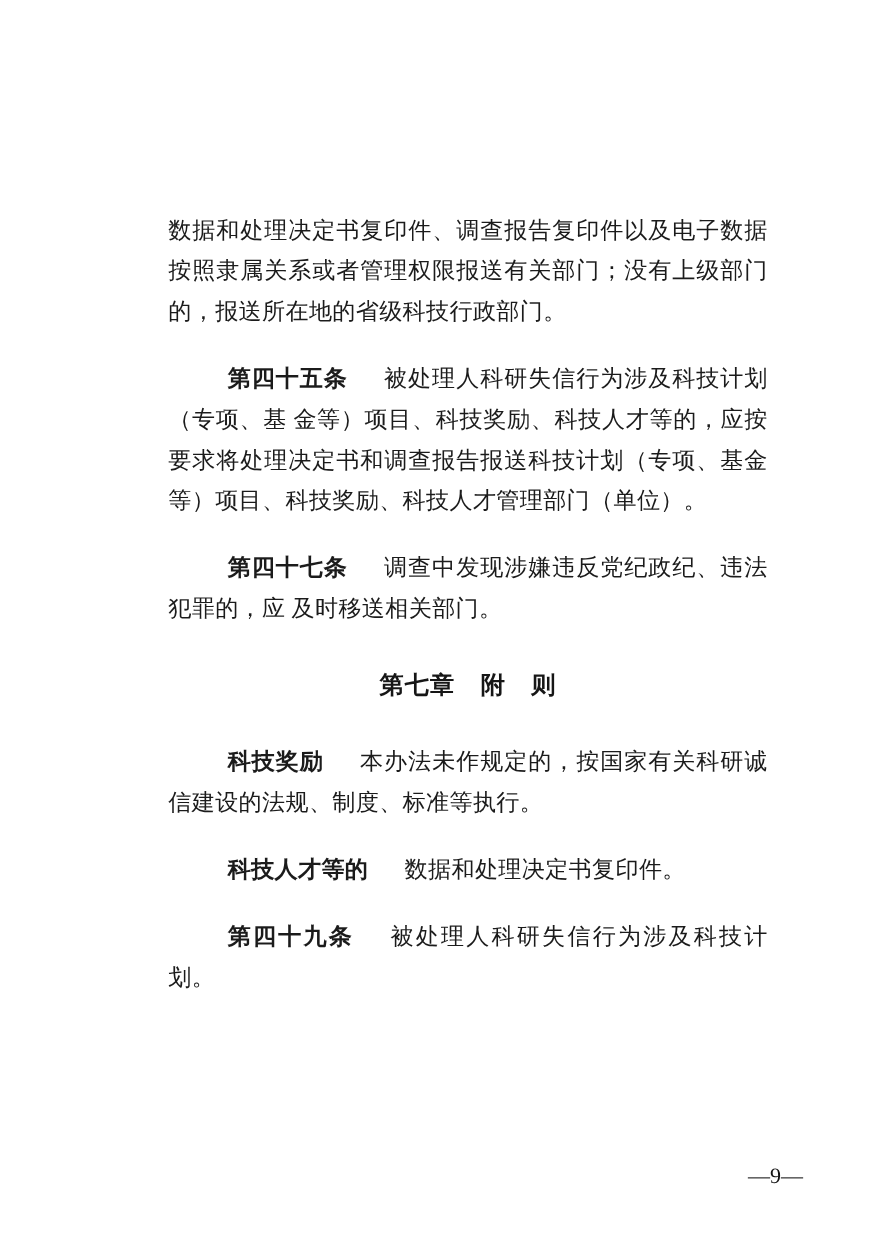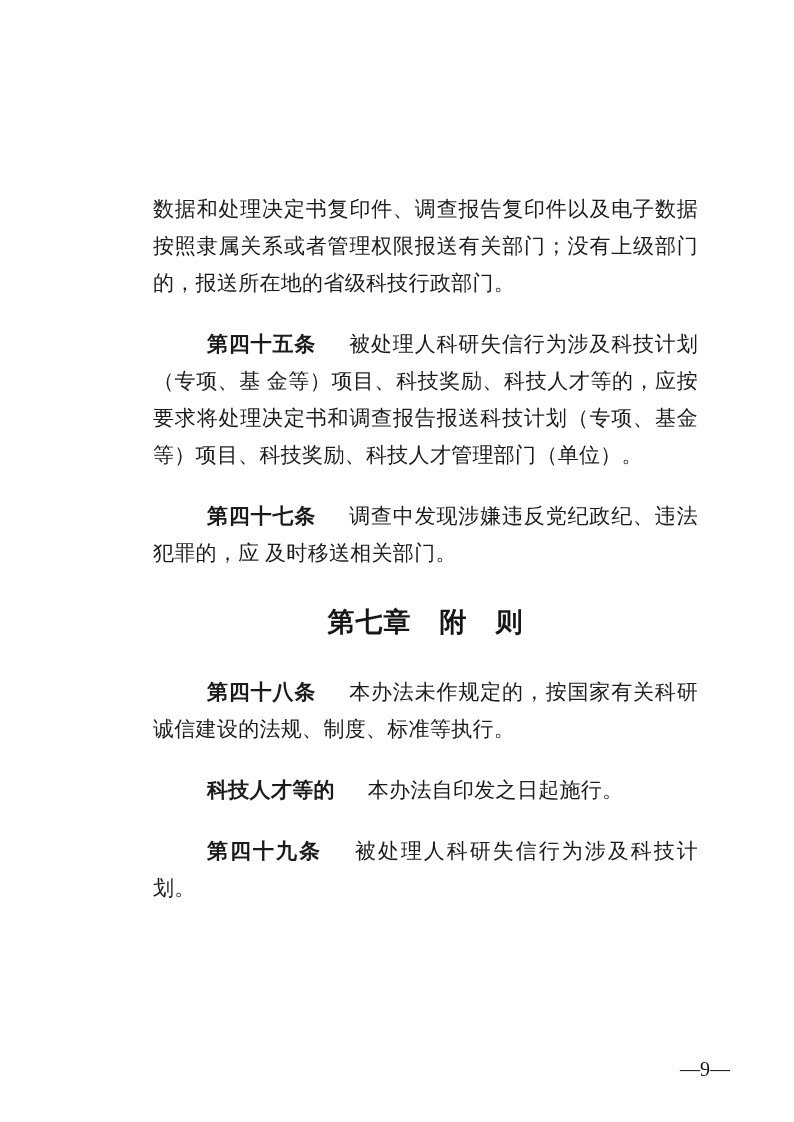--- a/index.html
+++ b/index.html
@@ -34,7 +34,7 @@
     margin-right: 9px;
   }
   .chapter-heading {
-    font-size: 27px;
+    font-size: 22px;
     font-weight: bold;
     text-align: center;
     text-indent: 0;

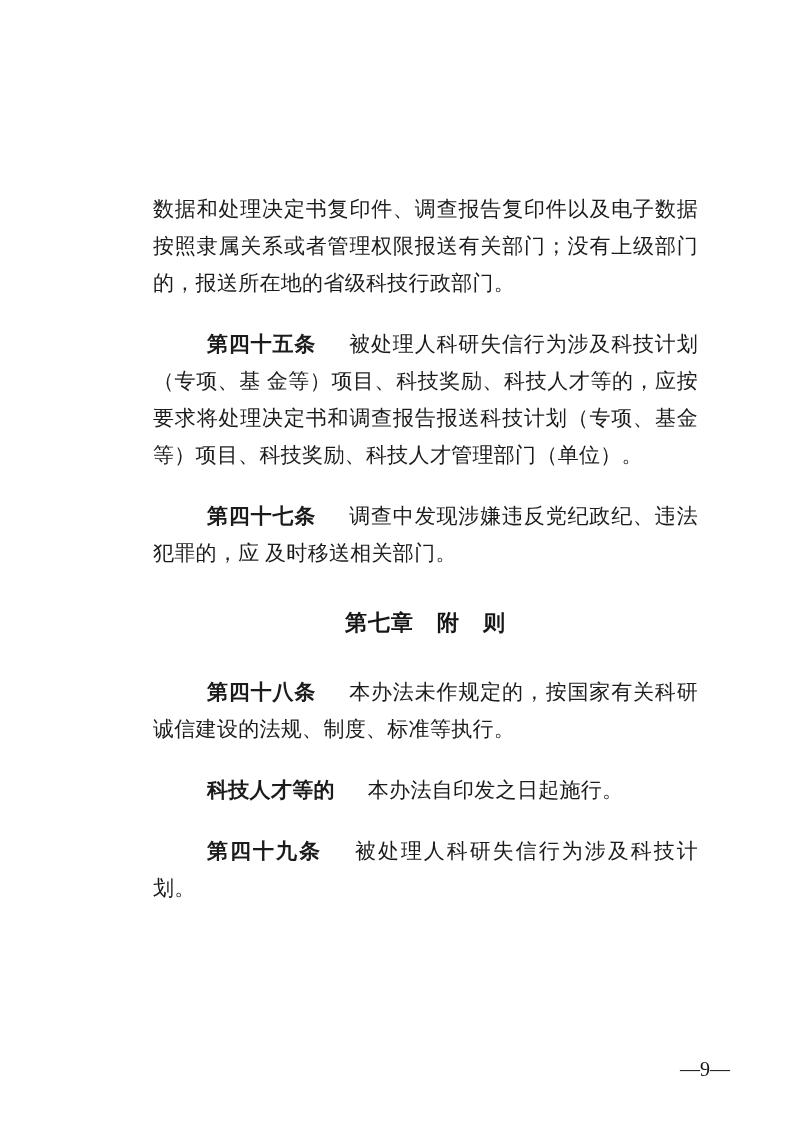--- a/index.html
+++ b/index.html
@@ -66,7 +66,7 @@
 
     <h2 class="chapter-heading">第七章　附　则</h2>
 
-    <p class="body-para article"><span class="article-label">第四十八条</span><span>本办法未作规定的，按国家有关科研诚信建设的法规、制度、标准等执行。</span></p>
+    <p class="body-para article"><span class="article-label">科技奖励</span><span>本办法未作规定的，按国家有关科研诚信建设的法规、制度、标准等执行。</span></p>
 
     <p class="body-para article"><span class="article-label">科技人才等的</span><span>本办法自印发之日起施行。</span></p>
 

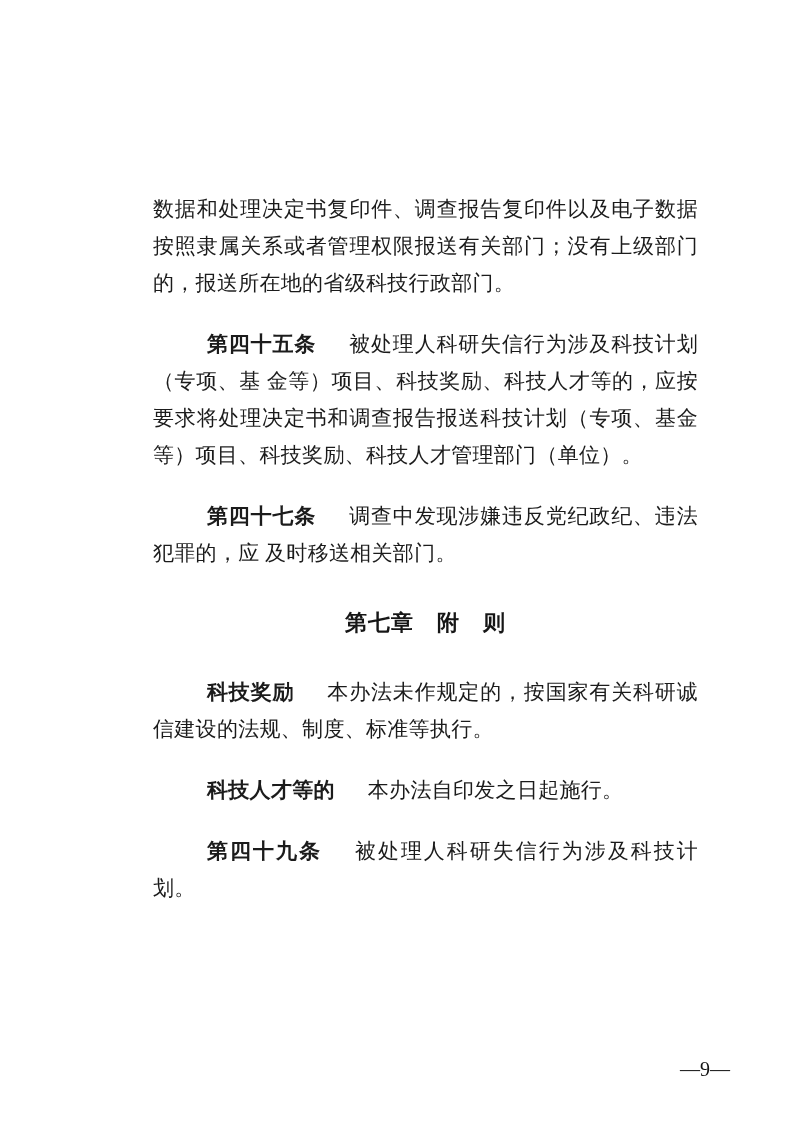--- a/index.html
+++ b/index.html
@@ -68,7 +68,7 @@
 
     <p class="body-para article"><span class="article-label">科技奖励</span><span>本办法未作规定的，按国家有关科研诚信建设的法规、制度、标准等执行。</span></p>
 
-    <p class="body-para article"><span class="article-label">科技人才等的</span><span>本办法自印发之日起施行。</span></p>
+    <p class="body-para article"><span class="article-label">科技人才等的</span><span>数据和处理决定书复印件。</span></p>
 
     <p class="body-para article"><span class="article-label">第四十九条</span><span>被处理人科研失信行为涉及科技计划。</span></p>
 

